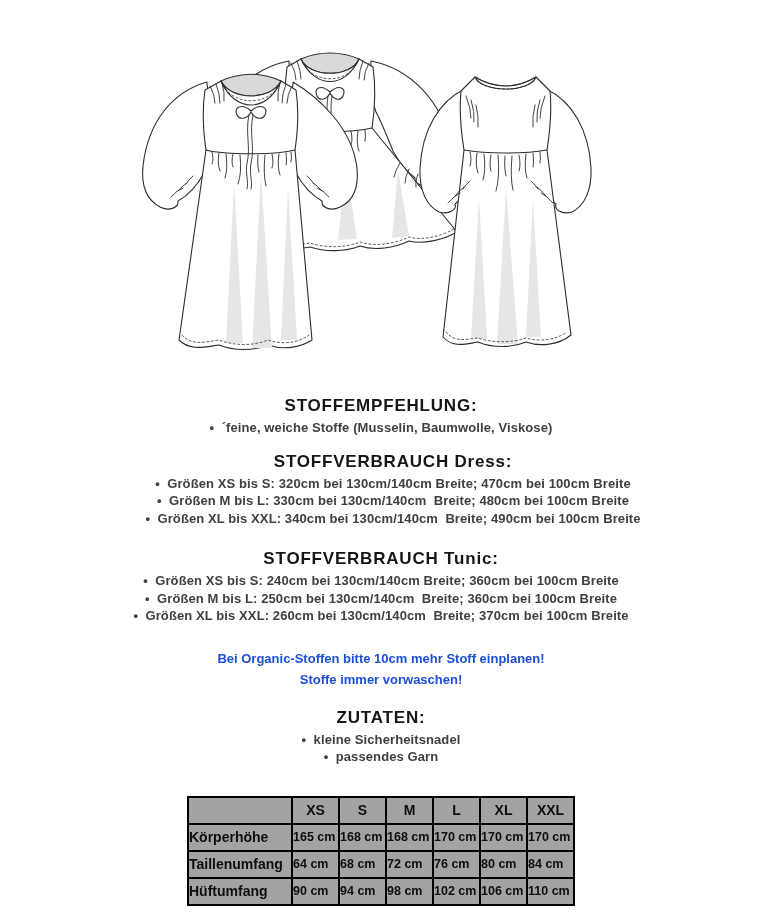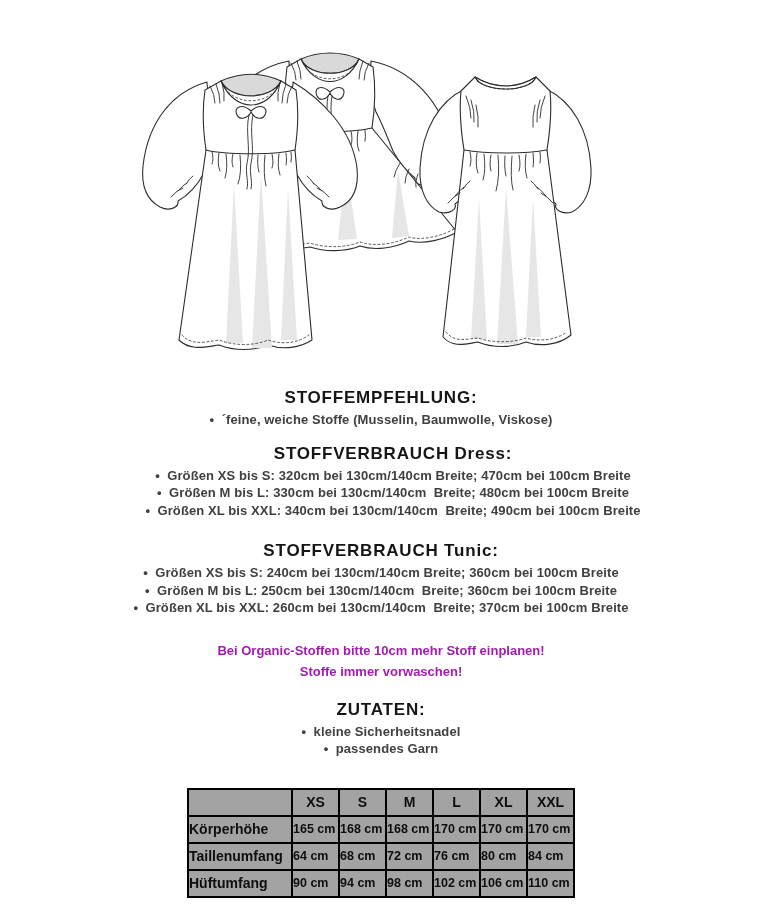--- a/index.html
+++ b/index.html
@@ -98,7 +98,7 @@
 
   <div class="content">
 
-    <div style="margin-top:12px;">
+    <div style="margin-top:20px;">
       <p class="section-title">STOFFEMPFEHLUNG:</p>
       <div class="items">
         <div class="item">•  ´feine, weiche Stoffe (Musselin, Baumwolle, Viskose)</div>

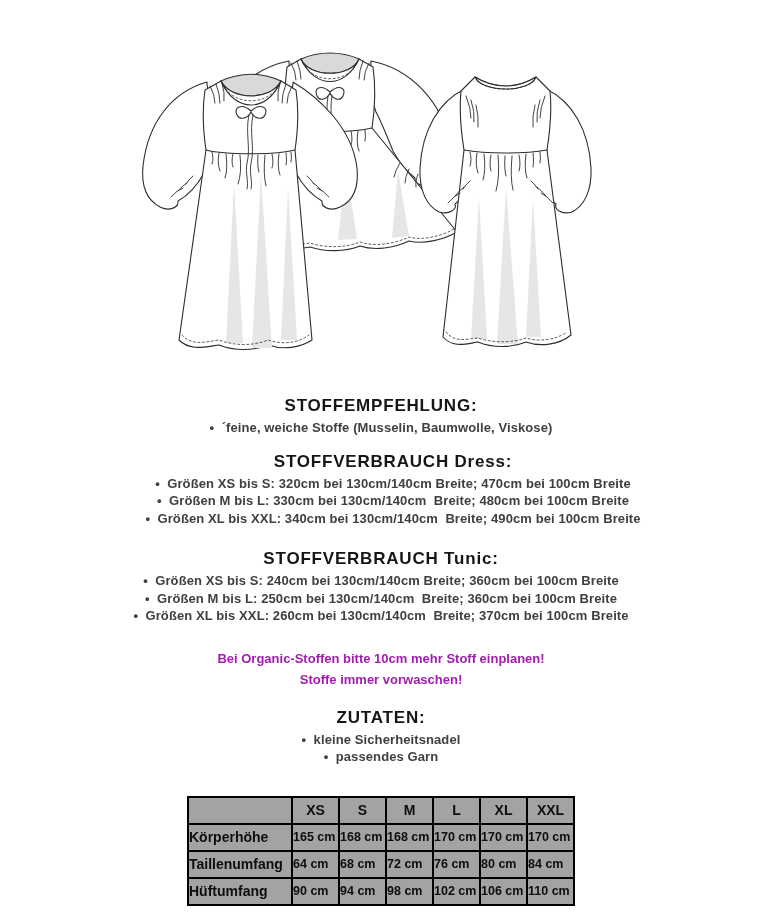--- a/index.html
+++ b/index.html
@@ -20,7 +20,7 @@
   .mt-sec{margin-top:15px;padding-left:24px;}
   .mt-sec2{margin-top:22px;}
   .notes{margin-top:23px;}
-  .note-line{font-size:13px;font-weight:700;line-height:21px;color:#a21caf;}
+  .note-line{font-size:13px;font-weight:700;line-height:21px;color:#1d4ed8;}
   .zutaten-title{margin-top:18px;}
   table.sizes{
     border-collapse:collapse;margin:30px auto 0 auto;table-layout:fixed;

